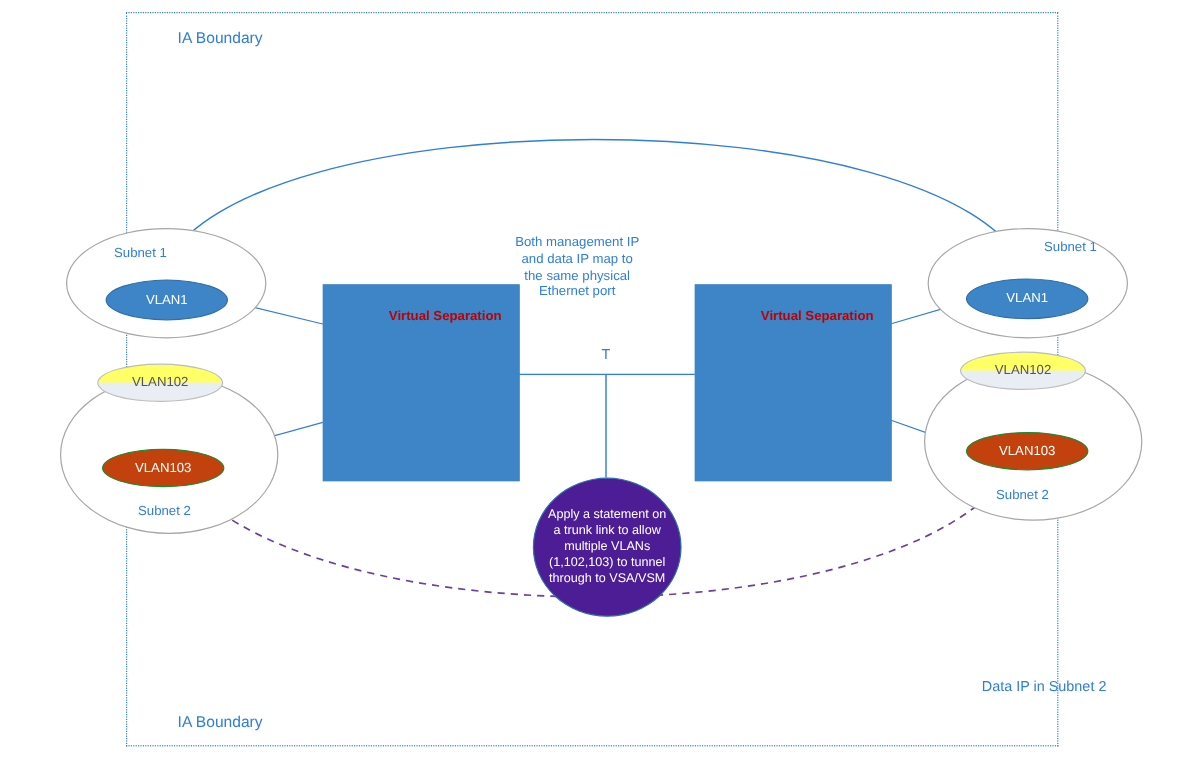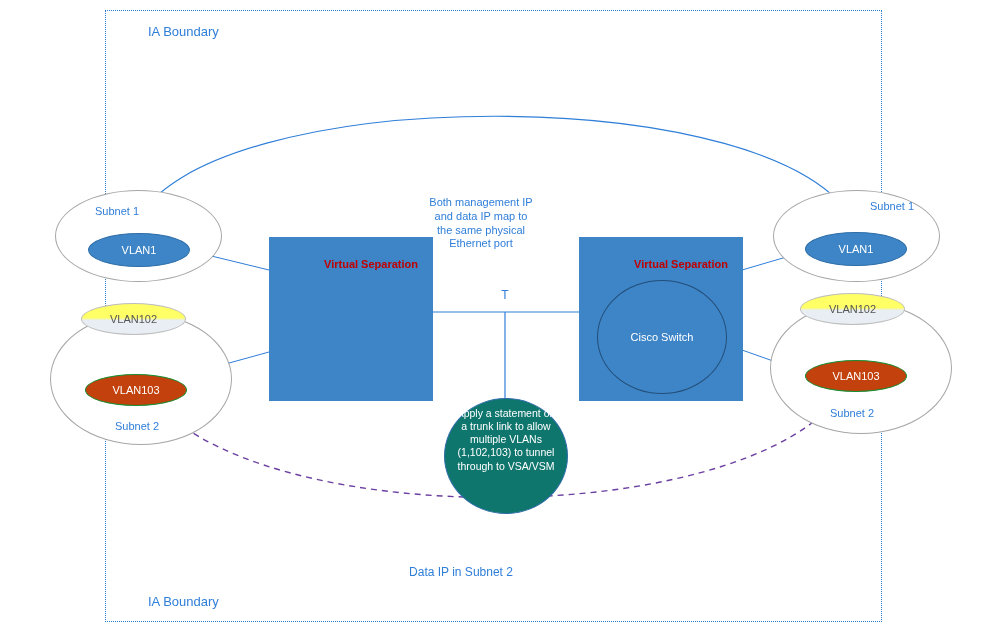--- a/index.html
+++ b/index.html
@@ -185,9 +185,6 @@
 
   <div class="blue-box" style="left:579px; top:237px; width:162px; height:162px;">
     <div class="virt-sep" style="margin-top:20px;">Virtual Separation</div>
-    <div class="switch-circle" style="left:17px; top:42px; width:128px; height:112px; display:flex; align-items:center; justify-content:center;">
-      <span>Cisco Switch</span>
-    </div>
   </div>
 
   <div class="center-text" style="left:423px; top:196px; width:116px;">

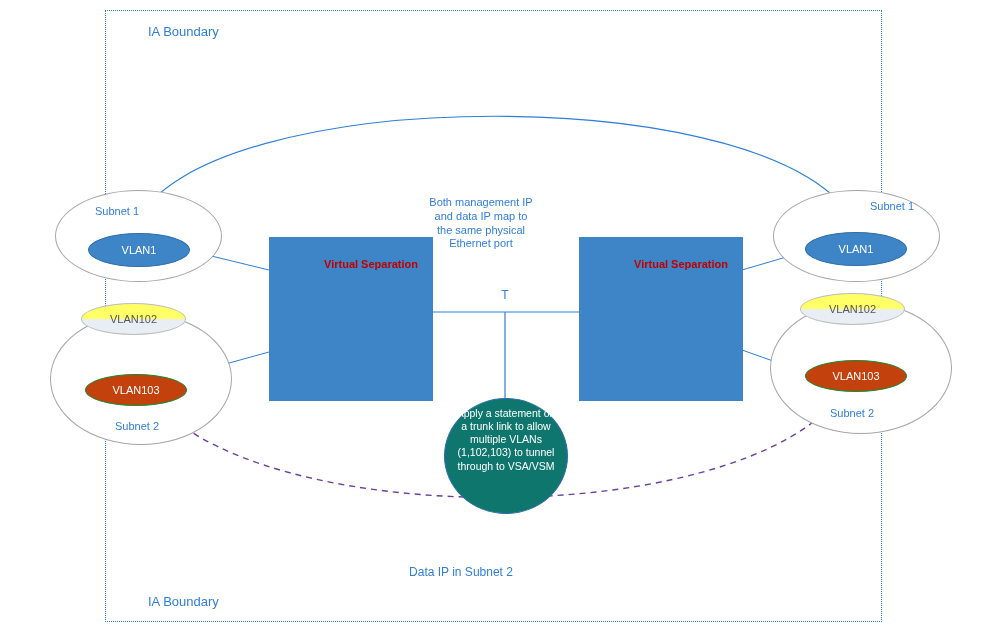--- a/index.html
+++ b/index.html
@@ -104,13 +104,14 @@
   }
   .bubble {
     position: absolute;
-    background: #0f766e;
+    background: #4c1d95;
     border: 1px solid #2F6EA8;
     border-radius: 50%;
     color: #fff;
     font-size: 10.5px;
     text-align: center;
     display: flex;
+    align-items: center;
     justify-content: center;
     line-height: 1.25;
     padding: 8px;

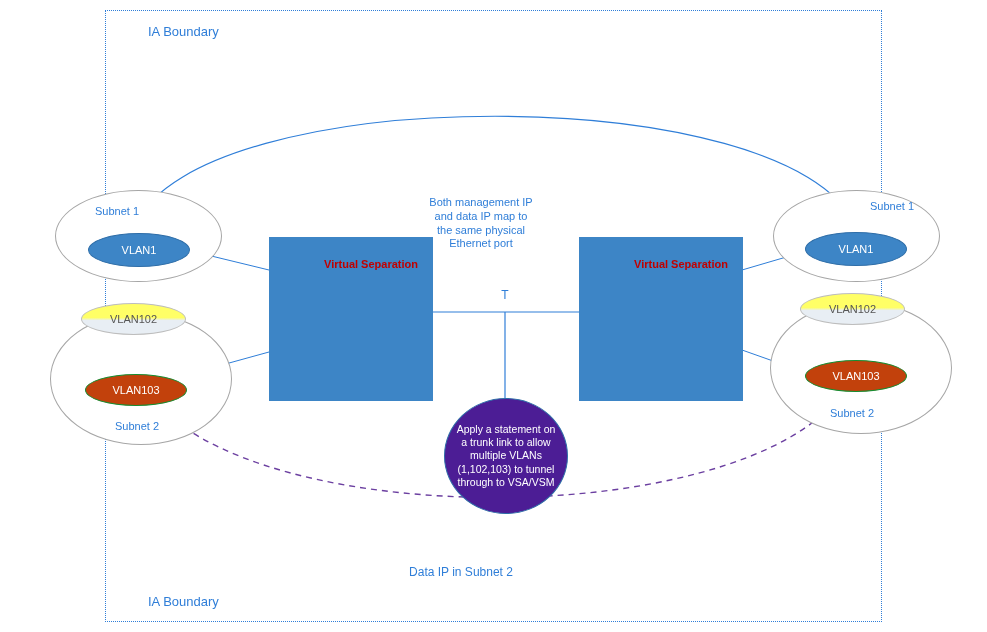--- a/index.html
+++ b/index.html
@@ -40,7 +40,7 @@
     position: absolute;
     left: 0;
     width: 922px;
-    text-align: center;
+    text-align: right;
     color: #2F7ED8;
     font-size: 12px;
   }

